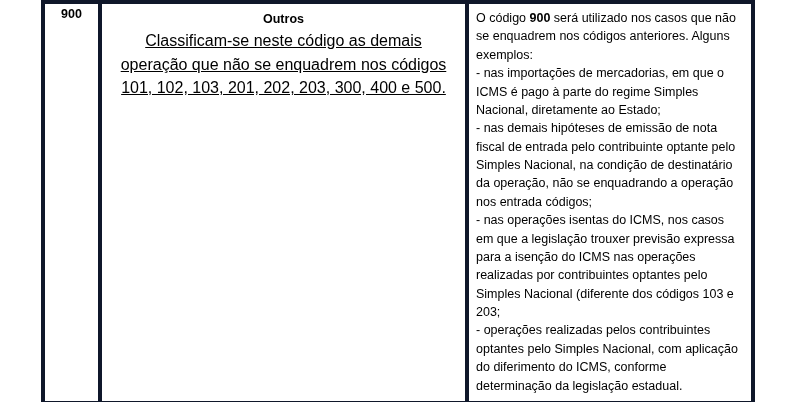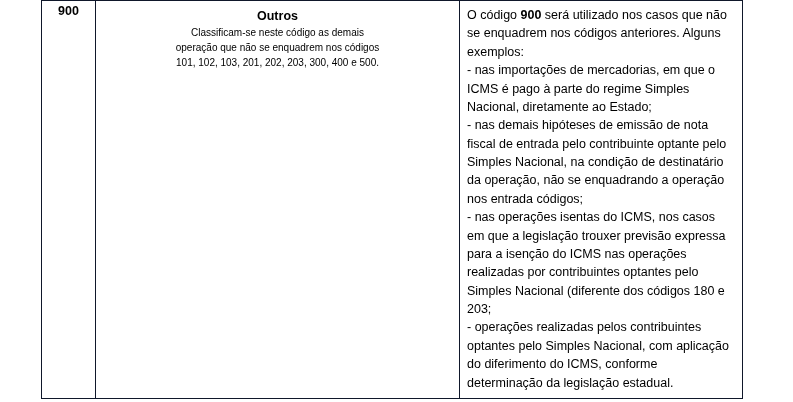--- a/index.html
+++ b/index.html
@@ -28,7 +28,7 @@
     table-layout: fixed;
   }
   table.doc-table td {
-    border: 1px solid #0f172a;
+    border: 4px solid #0f172a;
     vertical-align: top;
     padding: 0;
   }

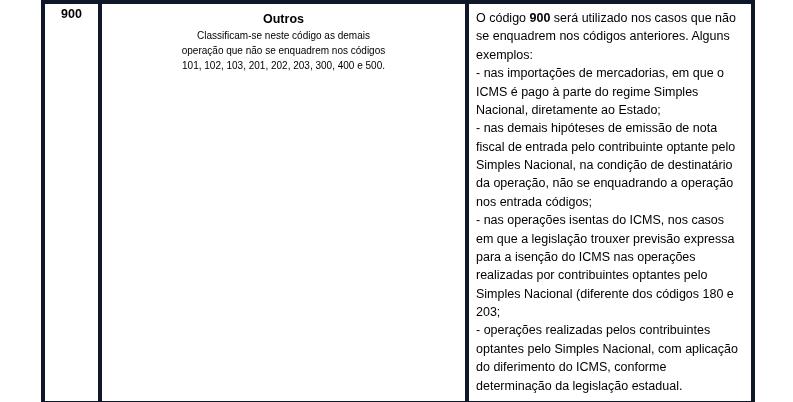--- a/index.html
+++ b/index.html
@@ -64,8 +64,9 @@
     text-align: center;
   }
   .desc-body {
-    font-size: 10px;
+    font-size: 16px;
     line-height: 1.47;
+    text-decoration: underline;
   }
   .desc-body div {
     white-space: nowrap;

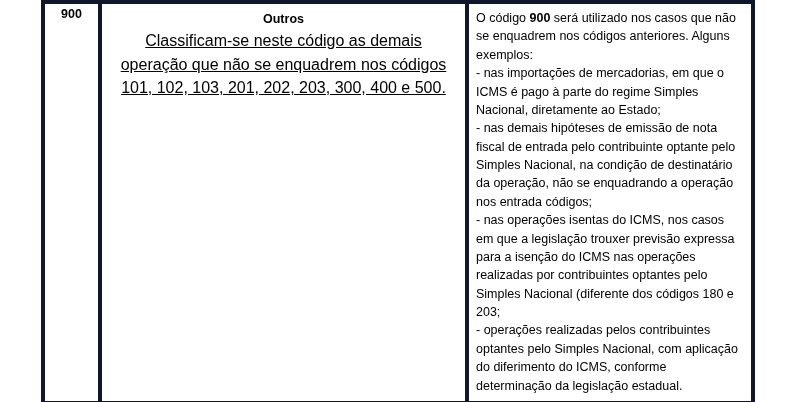--- a/index.html
+++ b/index.html
@@ -109,7 +109,7 @@
             <p><span>O código </span><b>900</b><span> será utilizado nos casos que não se enquadrem nos códigos anteriores. Alguns exemplos:</span></p>
             <p>- nas importações de mercadorias, em que o ICMS é pago à parte do regime Simples Nacional, diretamente ao Estado;</p>
             <p>- nas demais hipóteses de emissão de nota fiscal de entrada pelo contribuinte optante pelo Simples Nacional, na condição de destinatário da operação, não se enquadrando a operação nos entrada códigos;</p>
-            <p>- nas operações isentas do ICMS, nos casos em que a legislação trouxer previsão expressa para a isenção do ICMS nas operações realizadas por contribuintes optantes pelo Simples Nacional (diferente dos códigos 180 e 203;</p>
+            <p>- nas operações isentas do ICMS, nos casos em que a legislação trouxer previsão expressa para a isenção do ICMS nas operações realizadas por contribuintes optantes pelo Simples Nacional (diferente dos códigos 103 e 203;</p>
             <p>- operações realizadas pelos contribuintes optantes pelo Simples Nacional, com aplicação do diferimento do ICMS, conforme determinação da legislação estadual.</p>
           </div>
         </td>

